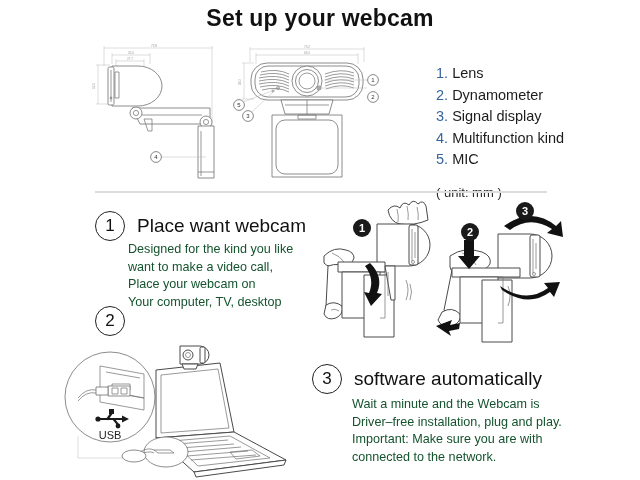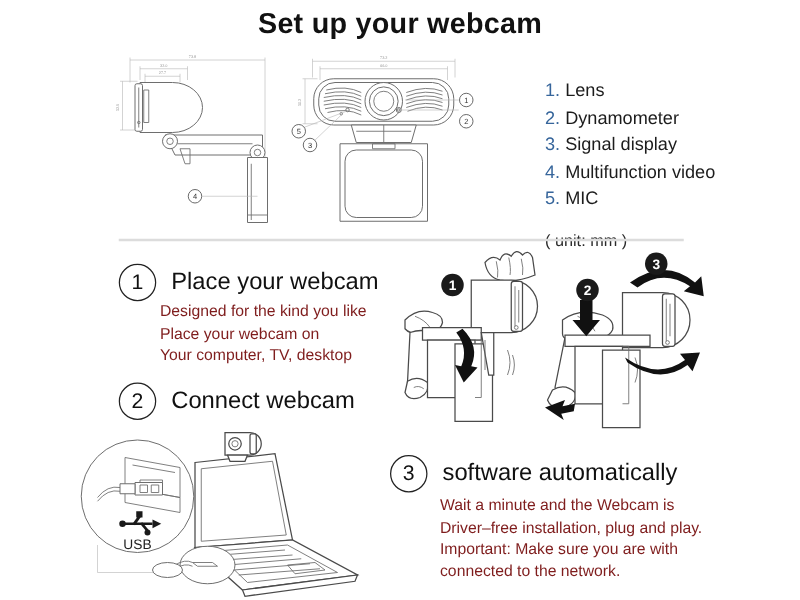--- a/index.html
+++ b/index.html
@@ -225,7 +225,7 @@
     </li>
     <li>
       <span class="num">4.</span>
-      <span>Multifunction video</span>
+      <span>Multifunction kind</span>
     </li>
     <li>
       <span class="num">5.</span>

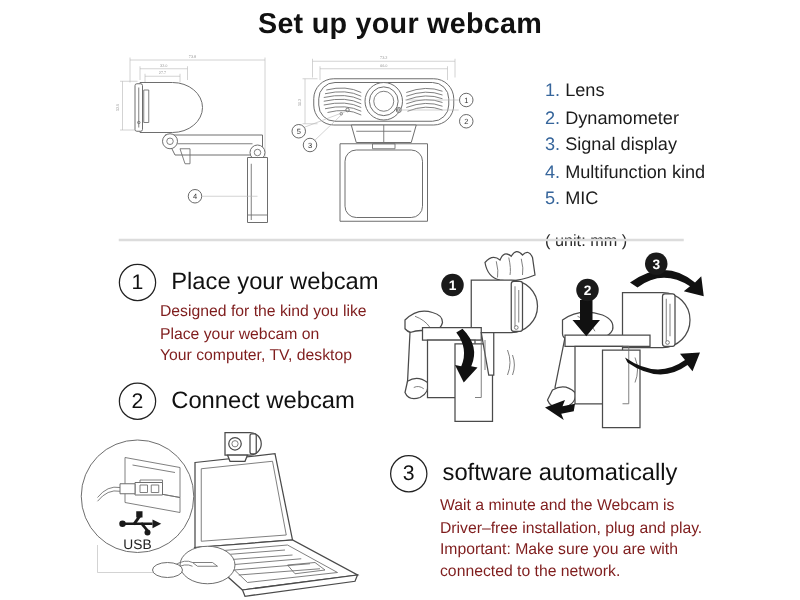--- a/index.html
+++ b/index.html
@@ -238,7 +238,7 @@
 
   <div class="step-head" style="left:95px;top:211px;">
     <div class="circ">1</div>
-    <div class="step-title">Place your webcam</div>
+    <div class="step-title">Place want webcam</div>
   </div>
   <div class="body-txt" style="left:128px;top:241px;">
     <div>Designed for the kind you like</div>

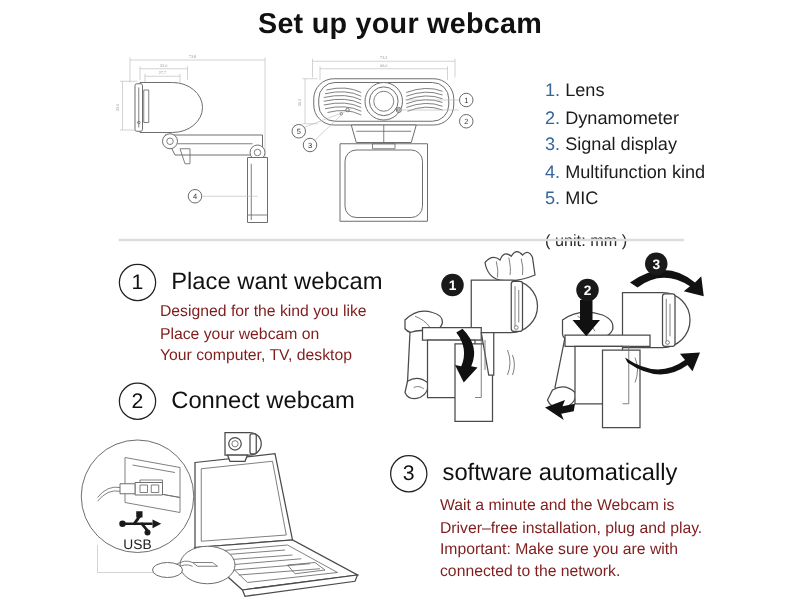--- a/index.html
+++ b/index.html
@@ -45,7 +45,7 @@
   .step-title{margin-left:12px;font-size:19px;color:#111;white-space:nowrap;}
 
   .body-txt{
-    position:absolute;font-size:12.6px;line-height:17.5px;color:#7f1d1d;
+    position:absolute;font-size:12.6px;line-height:17.5px;color:#14532d;
   }
   .body-txt div{white-space:nowrap;}
 

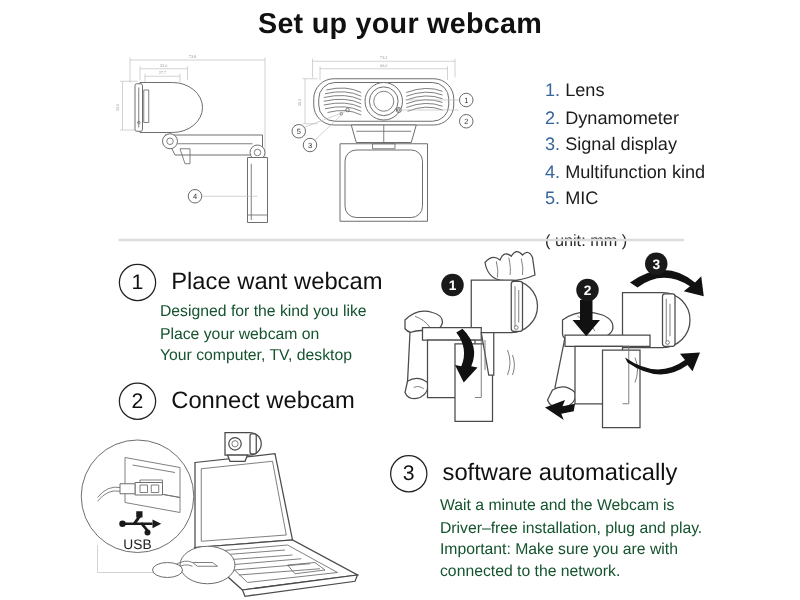--- a/index.html
+++ b/index.html
@@ -242,6 +242,7 @@
   </div>
   <div class="body-txt" style="left:128px;top:241px;">
     <div>Designed for the kind you like</div>
+    <div>want to make a video call,</div>
     <div>Place your webcam on</div>
     <div>Your computer, TV, desktop</div>
   </div>

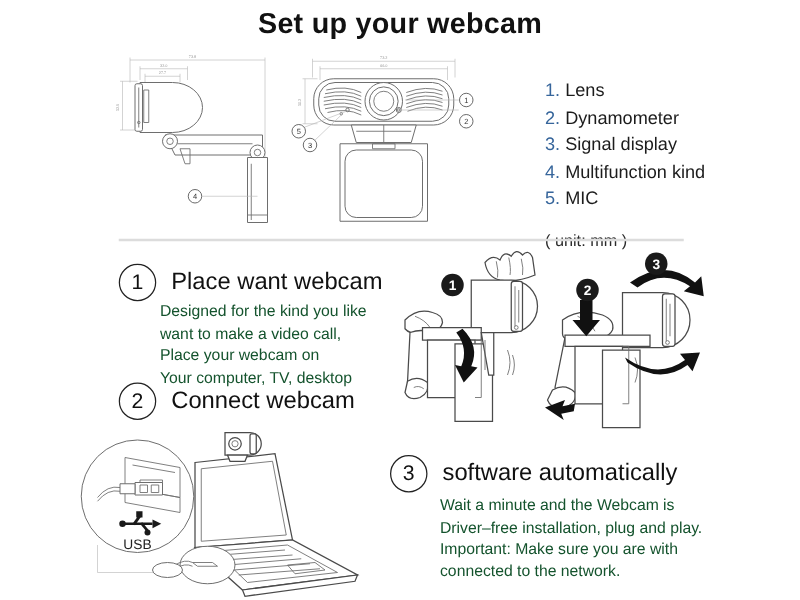--- a/index.html
+++ b/index.html
@@ -249,7 +249,6 @@
 
   <div class="step-head" style="left:95px;top:306px;">
     <div class="circ">2</div>
-    <div class="step-title">Connect webcam</div>
   </div>
 
   <div class="step-head" style="left:312px;top:364px;">

